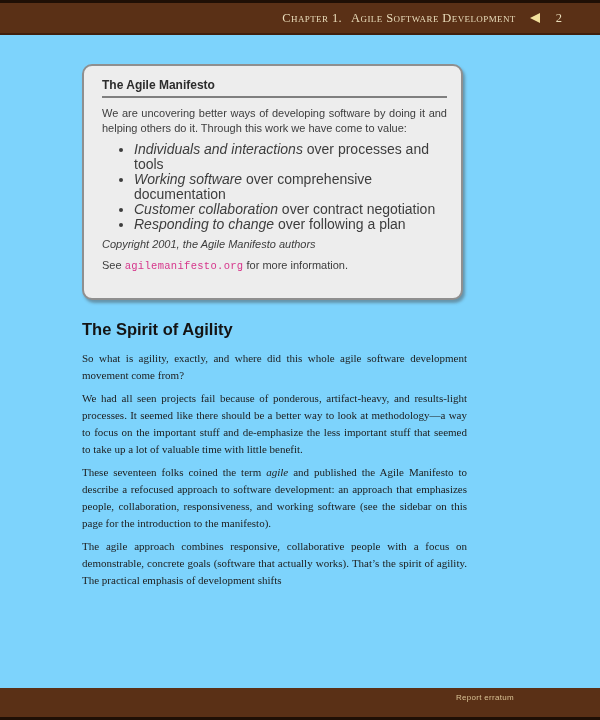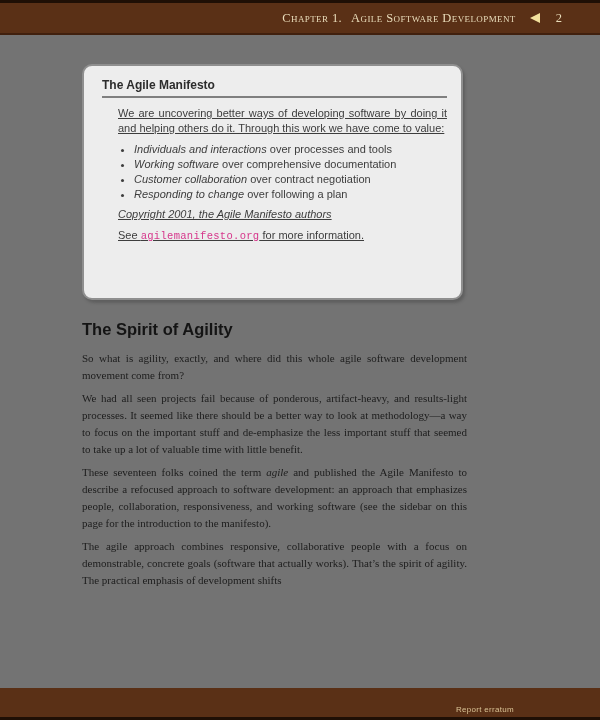--- a/index.html
+++ b/index.html
@@ -14,7 +14,7 @@
     position: relative;
     width: 600px;
     height: 720px;
-    background: #737373;
+    background: #7dd3fc;
     overflow: hidden;
   }
 

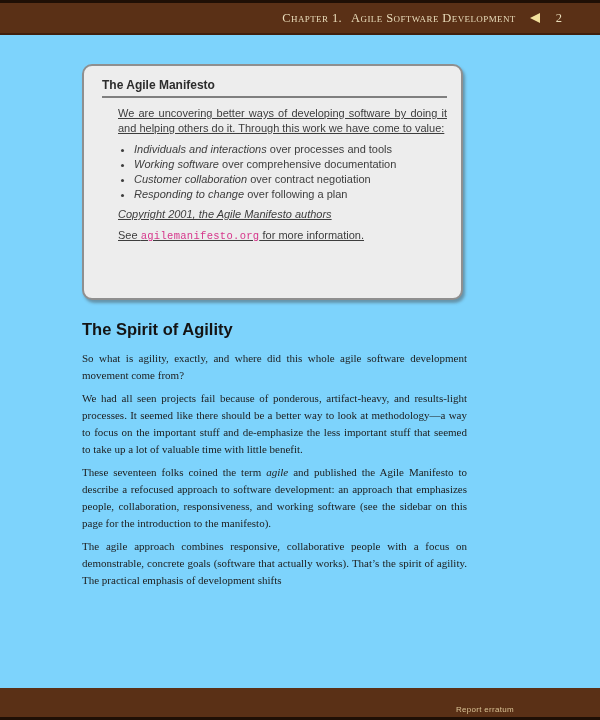--- a/index.html
+++ b/index.html
@@ -79,12 +79,11 @@
     border-bottom: 2px solid #7f7f7f;
   }
   .box-para {
-    margin: 0 0 6px 16px;
+    margin: 0 0 6px 0;
     font-size: 11px;
     line-height: 15px;
     text-align: justify;
     color: #3d3d3d;
-    text-decoration: underline;
   }
   .box-note { margin-bottom: 7px; }
   .box-copyright {

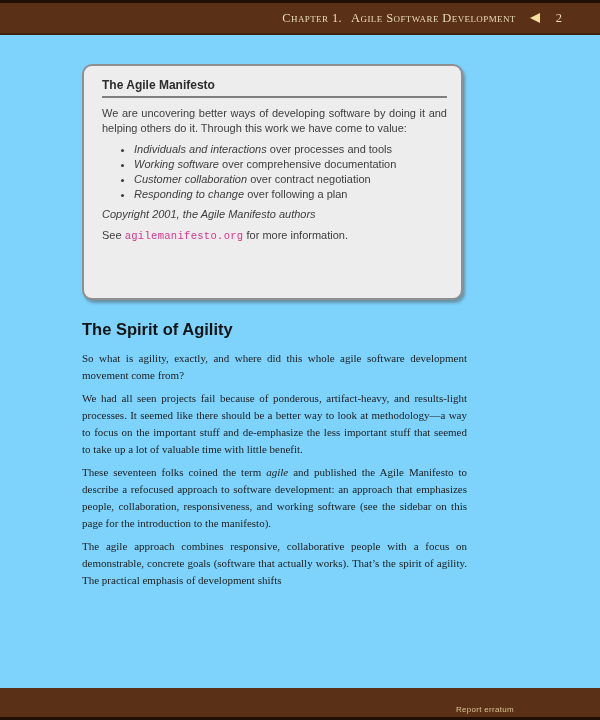--- a/index.html
+++ b/index.html
@@ -97,7 +97,7 @@
     list-style: disc;
   }
   .box-bullets li {
-    font-size: 11px;
+    font-size: 14px;
     line-height: 15px;
     color: #3d3d3d;
   }

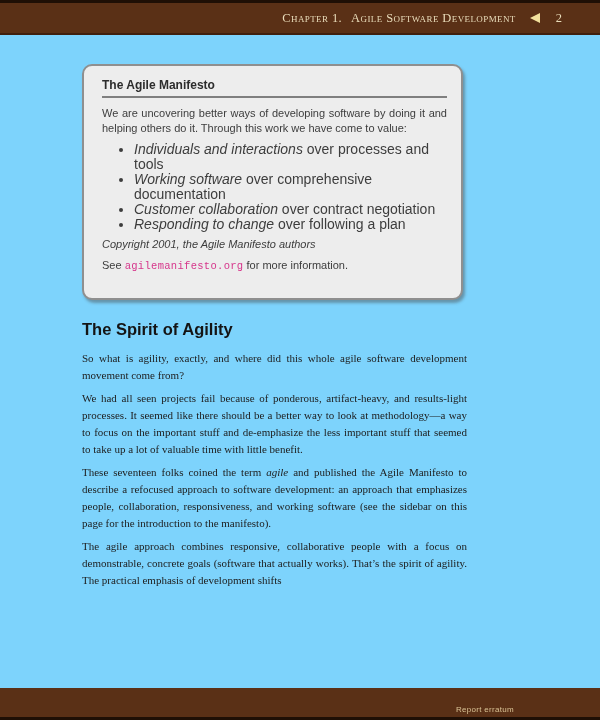--- a/index.html
+++ b/index.html
@@ -143,7 +143,7 @@
   }
   .erratum-link {
     position: absolute;
-    left: 456px; top: 17px;
+    left: 456px; top: 5px;
     font-family: "Liberation Sans", sans-serif;
     font-size: 8px;
     letter-spacing: 0.3px;

